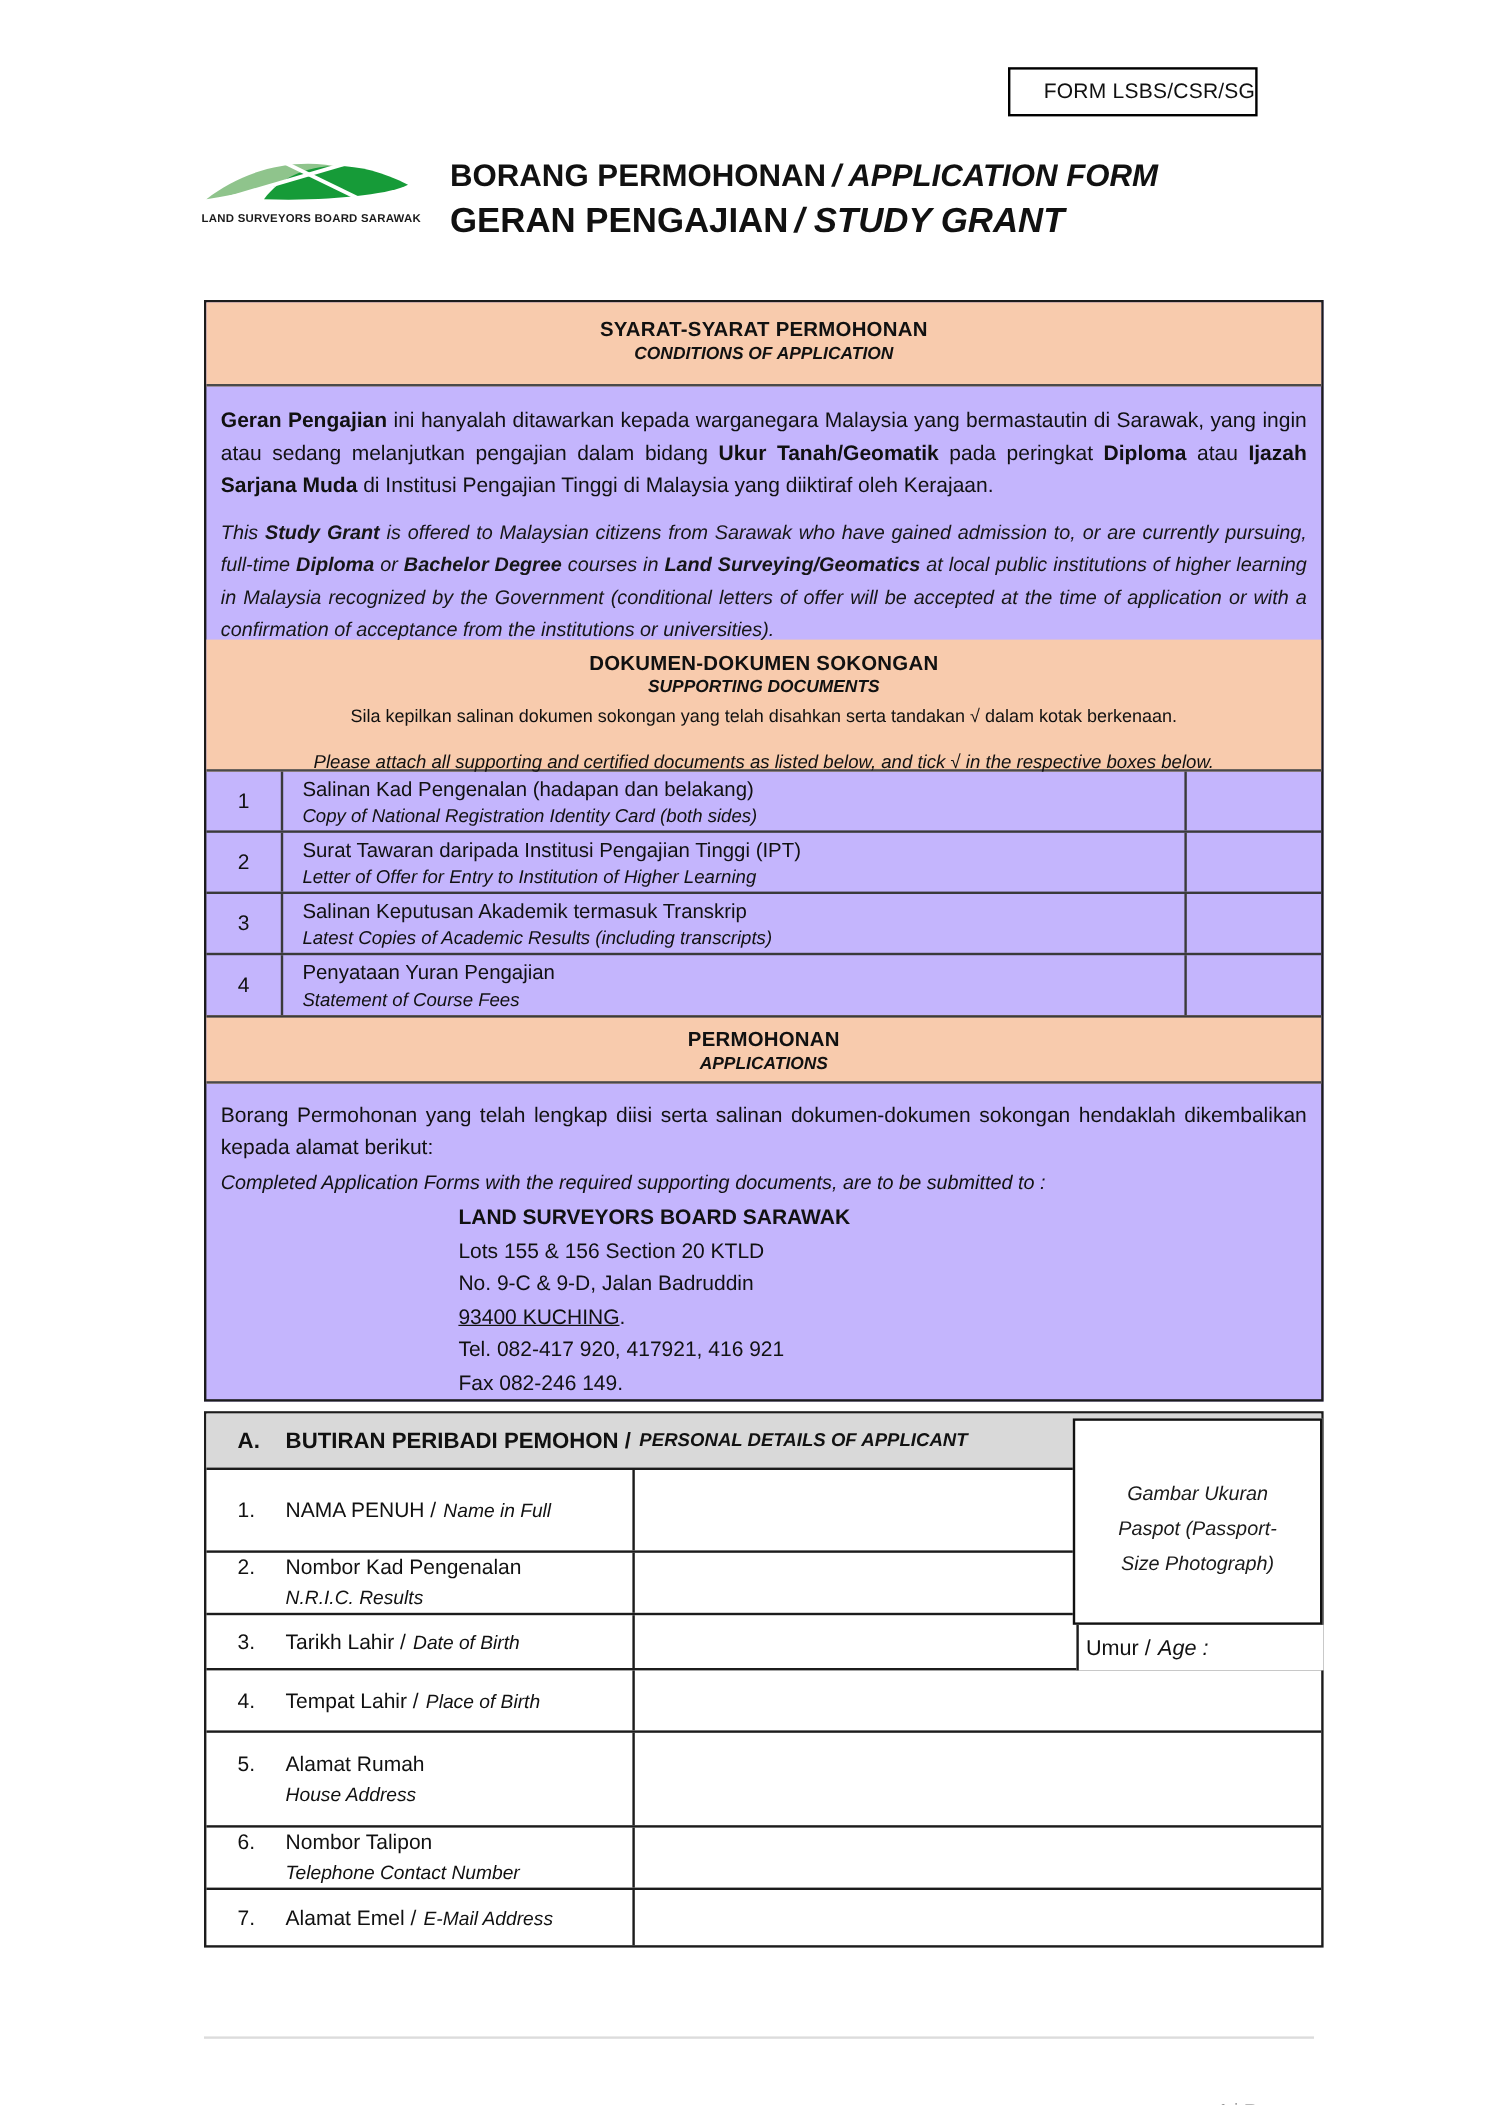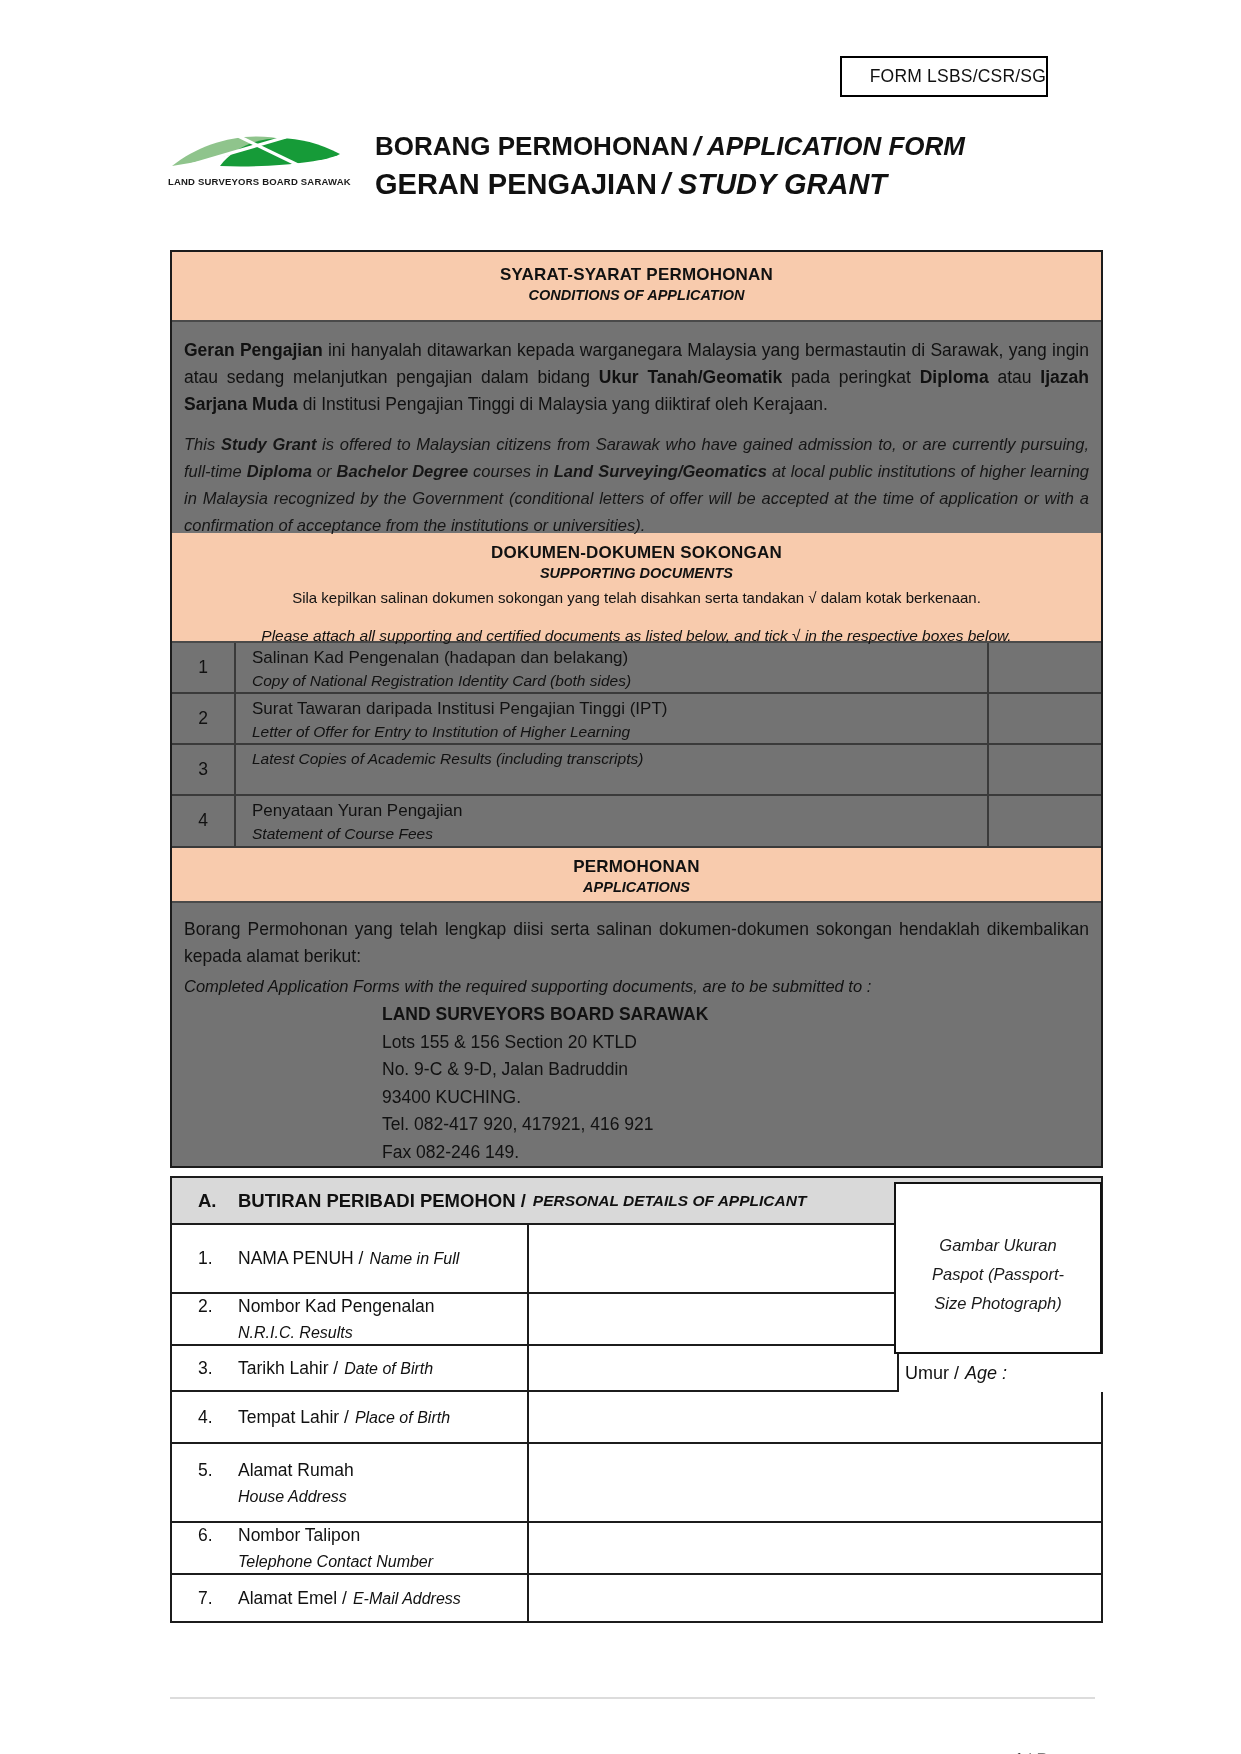--- a/index.html
+++ b/index.html
@@ -31,7 +31,7 @@
   
   .main-table {
     position: absolute; left: 170px; top: 250px; width: 933px;
-    border: 2px solid #1c1c1c; background: #737373;
+    border: 2px solid #1c1c1c; background: #c4b5fd;
   }
   .band { background: var(--band, #F8CBAD); text-align: center; }
   .cond-head { height: 70px; border-bottom: 2px solid #4a4a4a; padding-top: 12px; }

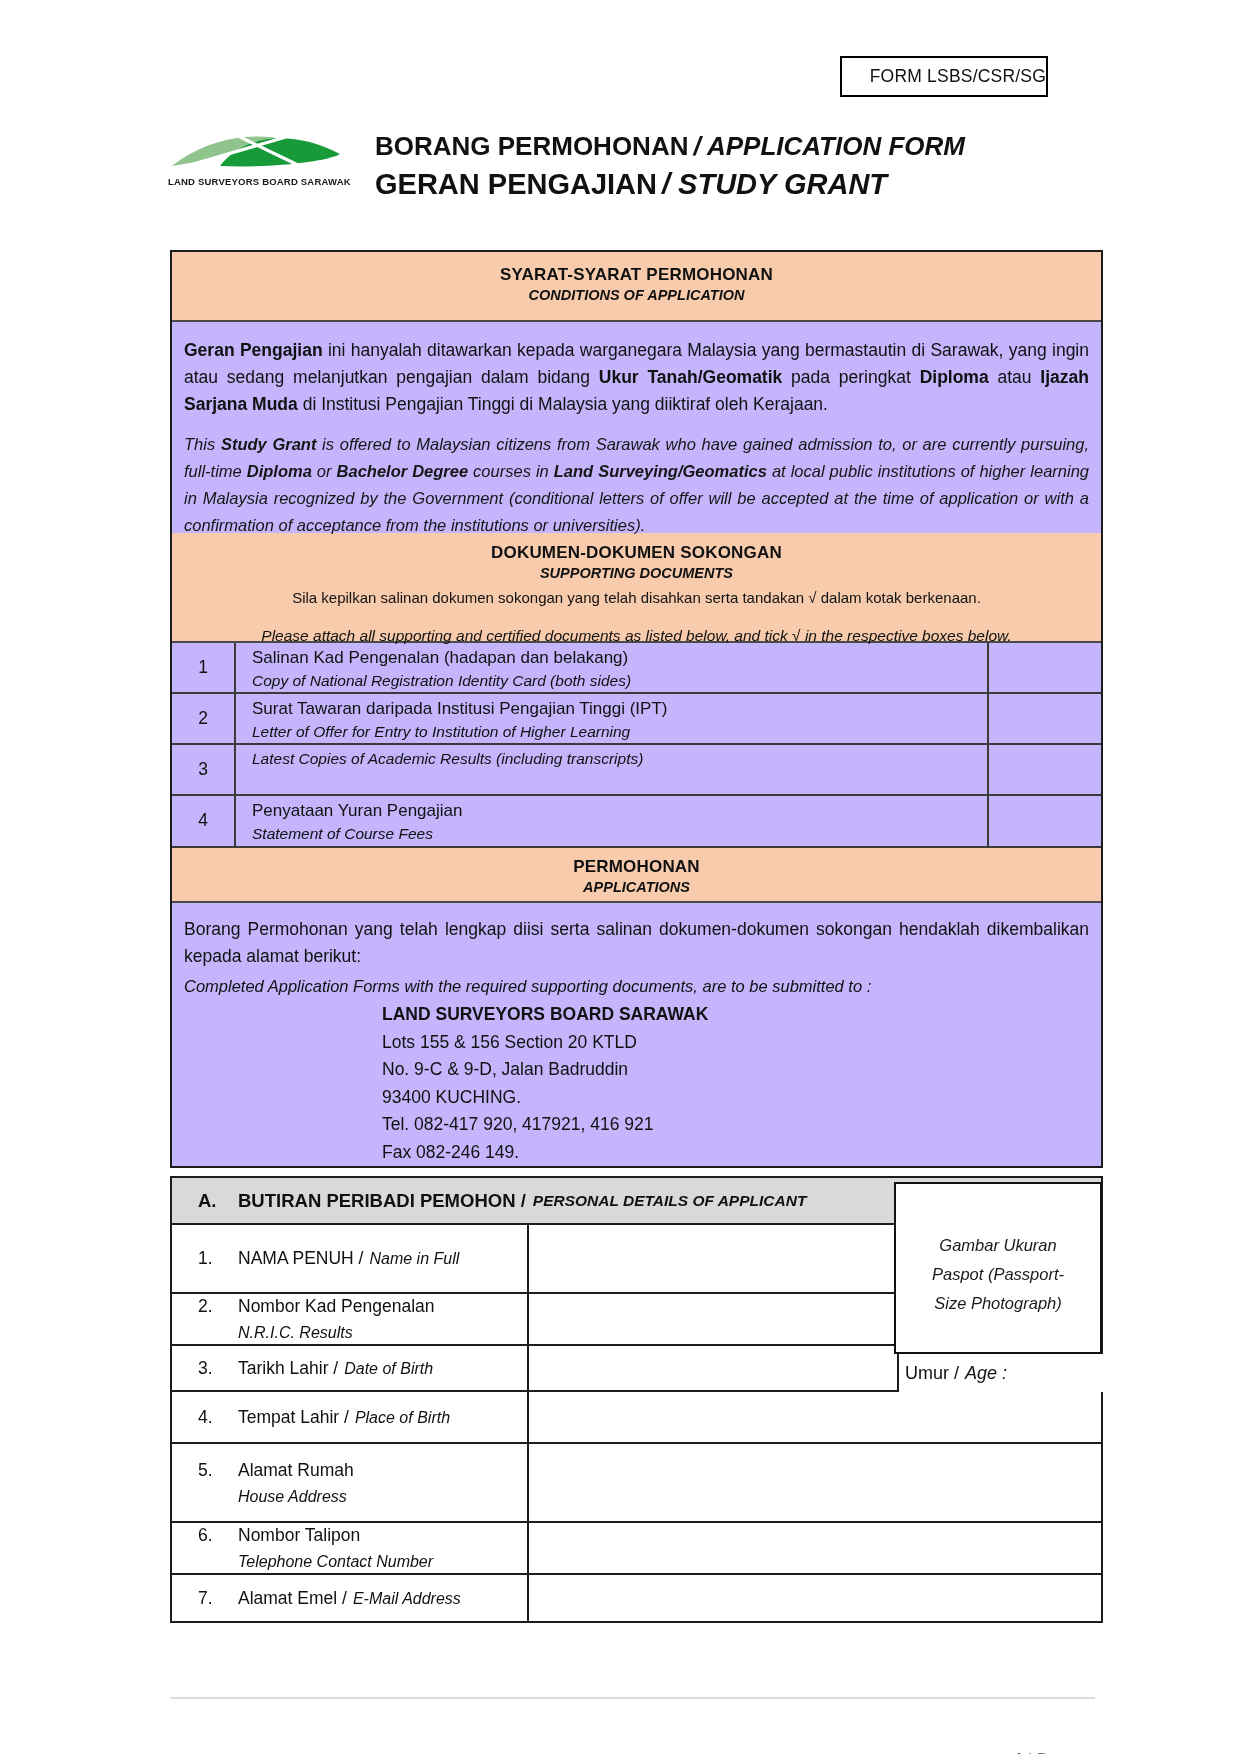--- a/index.html
+++ b/index.html
@@ -167,6 +167,7 @@
       <div class="doc-row">
         <div class="doc-num">3</div>
         <div class="doc-desc">
+          <div class="doc-ms">Salinan Keputusan Akademik termasuk Transkrip</div>
           <div class="doc-en">Latest Copies of Academic Results (including transcripts)</div>
         </div>
         <div class="doc-tick"></div>

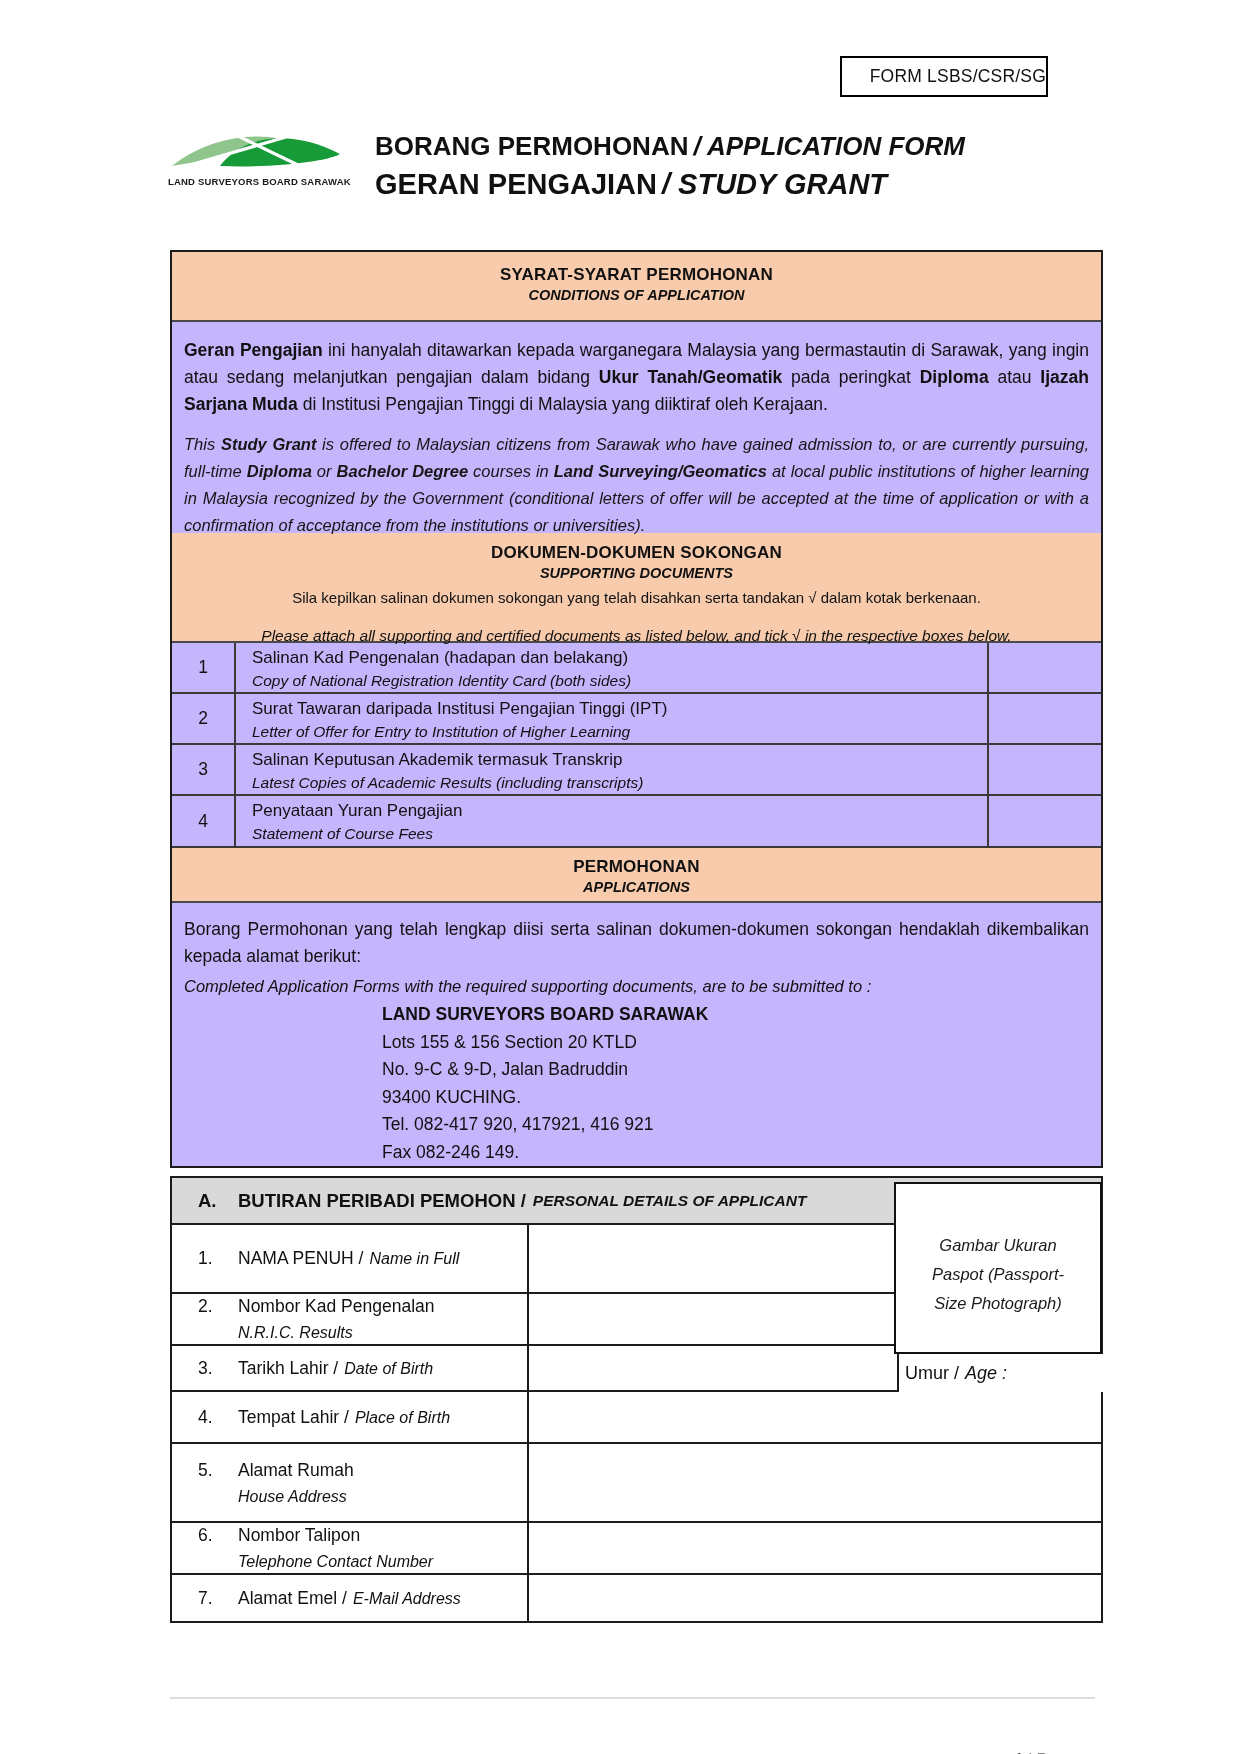--- a/index.html
+++ b/index.html
@@ -194,7 +194,7 @@
         <div class="addr-name">LAND SURVEYORS BOARD SARAWAK</div>
         <div>Lots 155 &amp; 156 Section 20 KTLD</div>
         <div>No. 9-C &amp; 9-D, Jalan Badruddin</div>
-        <div><span style="">93400 KUCHING</span><span>.</span></div>
+        <div><span style="text-decoration: underline;">93400 KUCHING</span><span>.</span></div>
         <div>Tel. 082-417 920, 417921, 416 921</div>
         <div>Fax 082-246 149.</div>
       </div>

